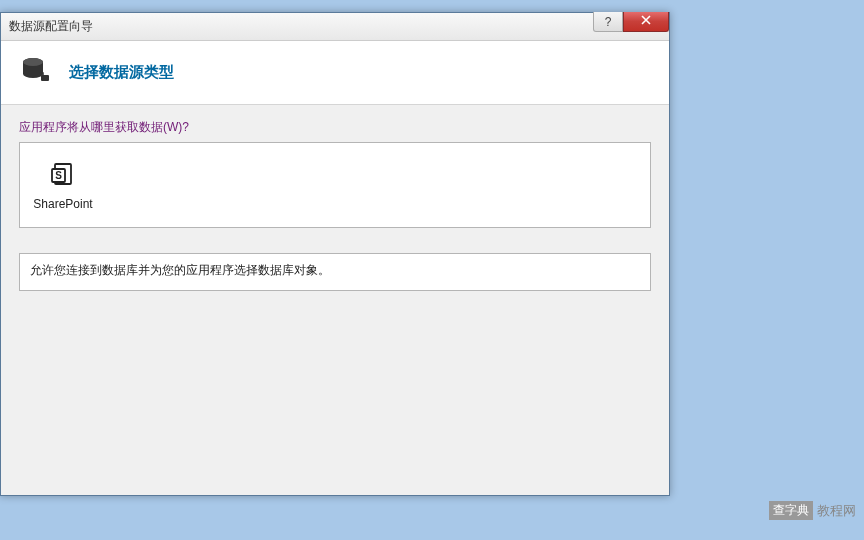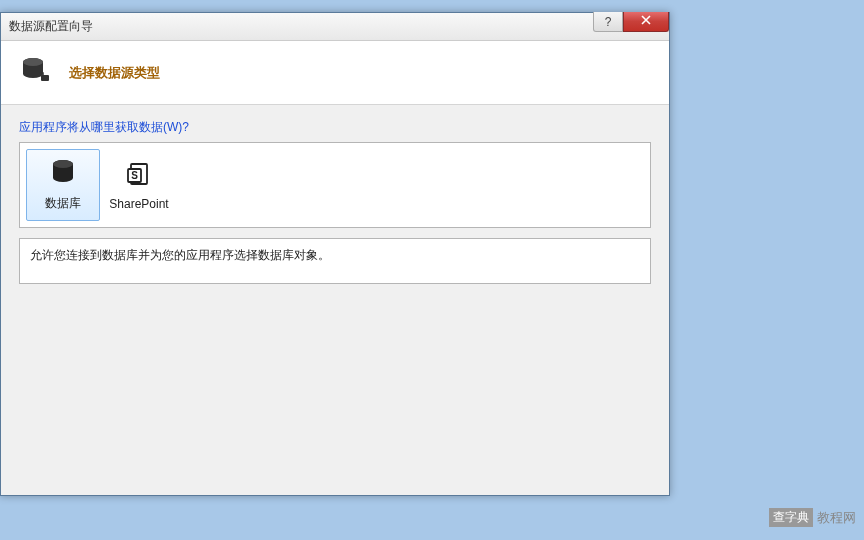--- a/index.html
+++ b/index.html
@@ -72,7 +72,7 @@
       border-bottom: 1px solid #d5d5d5;
     }
     .header-icon svg { width: 32px; height: 32px; }
-    .header-title { font-size: 13px; font-weight: bold; color: #a16207; }
+    .header-title { font-size: 15px; font-weight: bold; color: #0369a1; }
     .content {
       background: #f0f0f0;
       padding: 14px 18px 18px 18px;

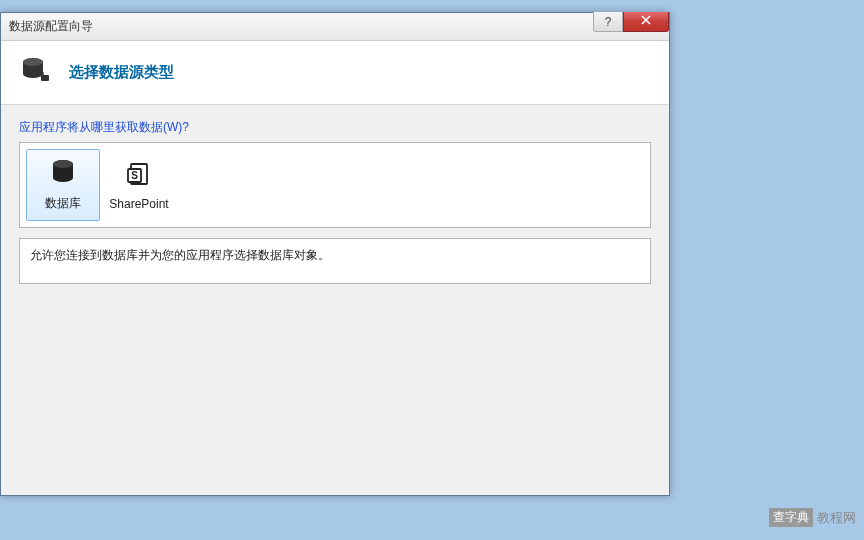--- a/index.html
+++ b/index.html
@@ -78,7 +78,7 @@
       padding: 14px 18px 18px 18px;
       min-height: 390px;
     }
-    .prompt { font-size: 12px; color: #1d4ed8; margin-bottom: 6px; }
+    .prompt { font-size: 12px; color: #701a75; margin-bottom: 6px; }
     .option-box {
       background: #fff;
       border: 1px solid #b5b5b5;

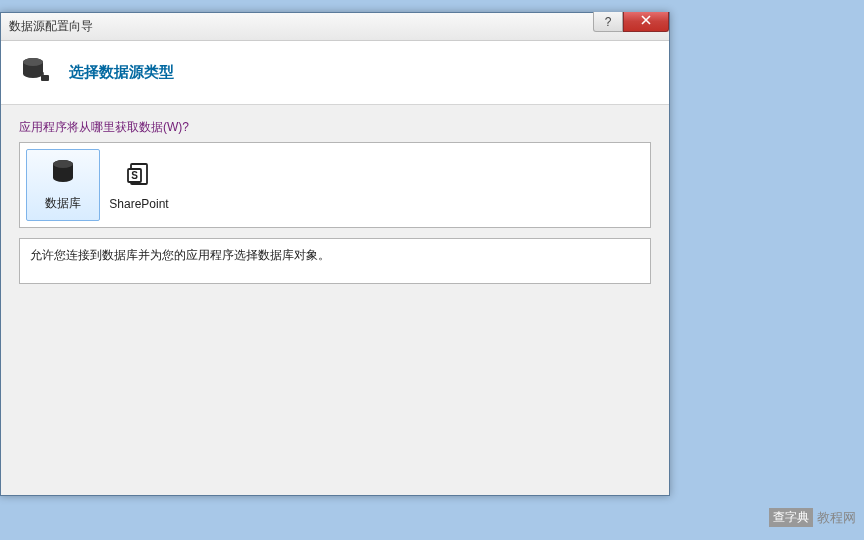--- a/index.html
+++ b/index.html
@@ -168,16 +168,6 @@
     <div class="prompt">应用程序将从哪里获取数据(W)?</div>
 
     <div class="option-box">
-      <div class="option selected">
-        <span>
-          <svg viewBox="0 0 28 28">
-            <ellipse cx="14" cy="6" rx="10" ry="4" fill="#222"></ellipse>
-            <path d="M4 6 v14 a10 4 0 0 0 20 0 V6" fill="#222"></path>
-            <ellipse cx="14" cy="6" rx="10" ry="4" fill="#444"></ellipse>
-          </svg>
-        </span>
-        <span>数据库</span>
-      </div>
 
 
 

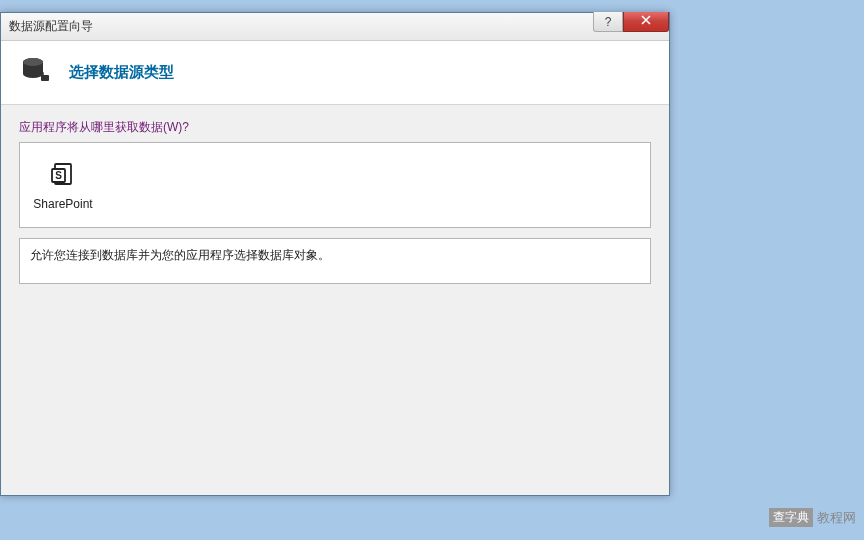--- a/index.html
+++ b/index.html
@@ -106,11 +106,11 @@
     }
     .option svg { width: 28px; height: 28px; }
     .description-box {
-      margin-top: 10px;
+      margin-top: 25px;
       background: #fff;
       border: 1px solid #b5b5b5;
       padding: 8px 10px;
-      height: 46px;
+      height: 38px;
       font-size: 12px;
       color: #222;
     }

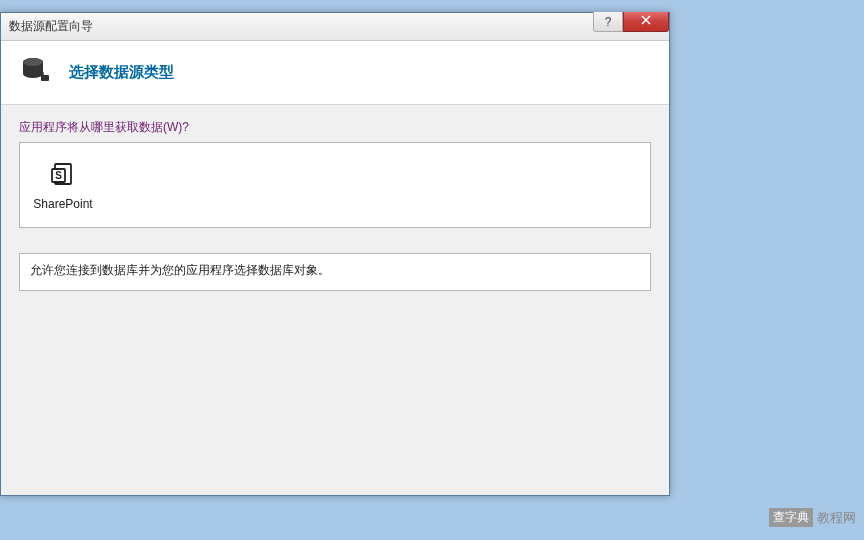--- a/index.html
+++ b/index.html
@@ -117,7 +117,7 @@
     .watermark {
       position: absolute;
       right: 8px;
-      bottom: 13px;
+      bottom: 20px;
       font-size: 13px;
       color: #888;
       display: flex;

